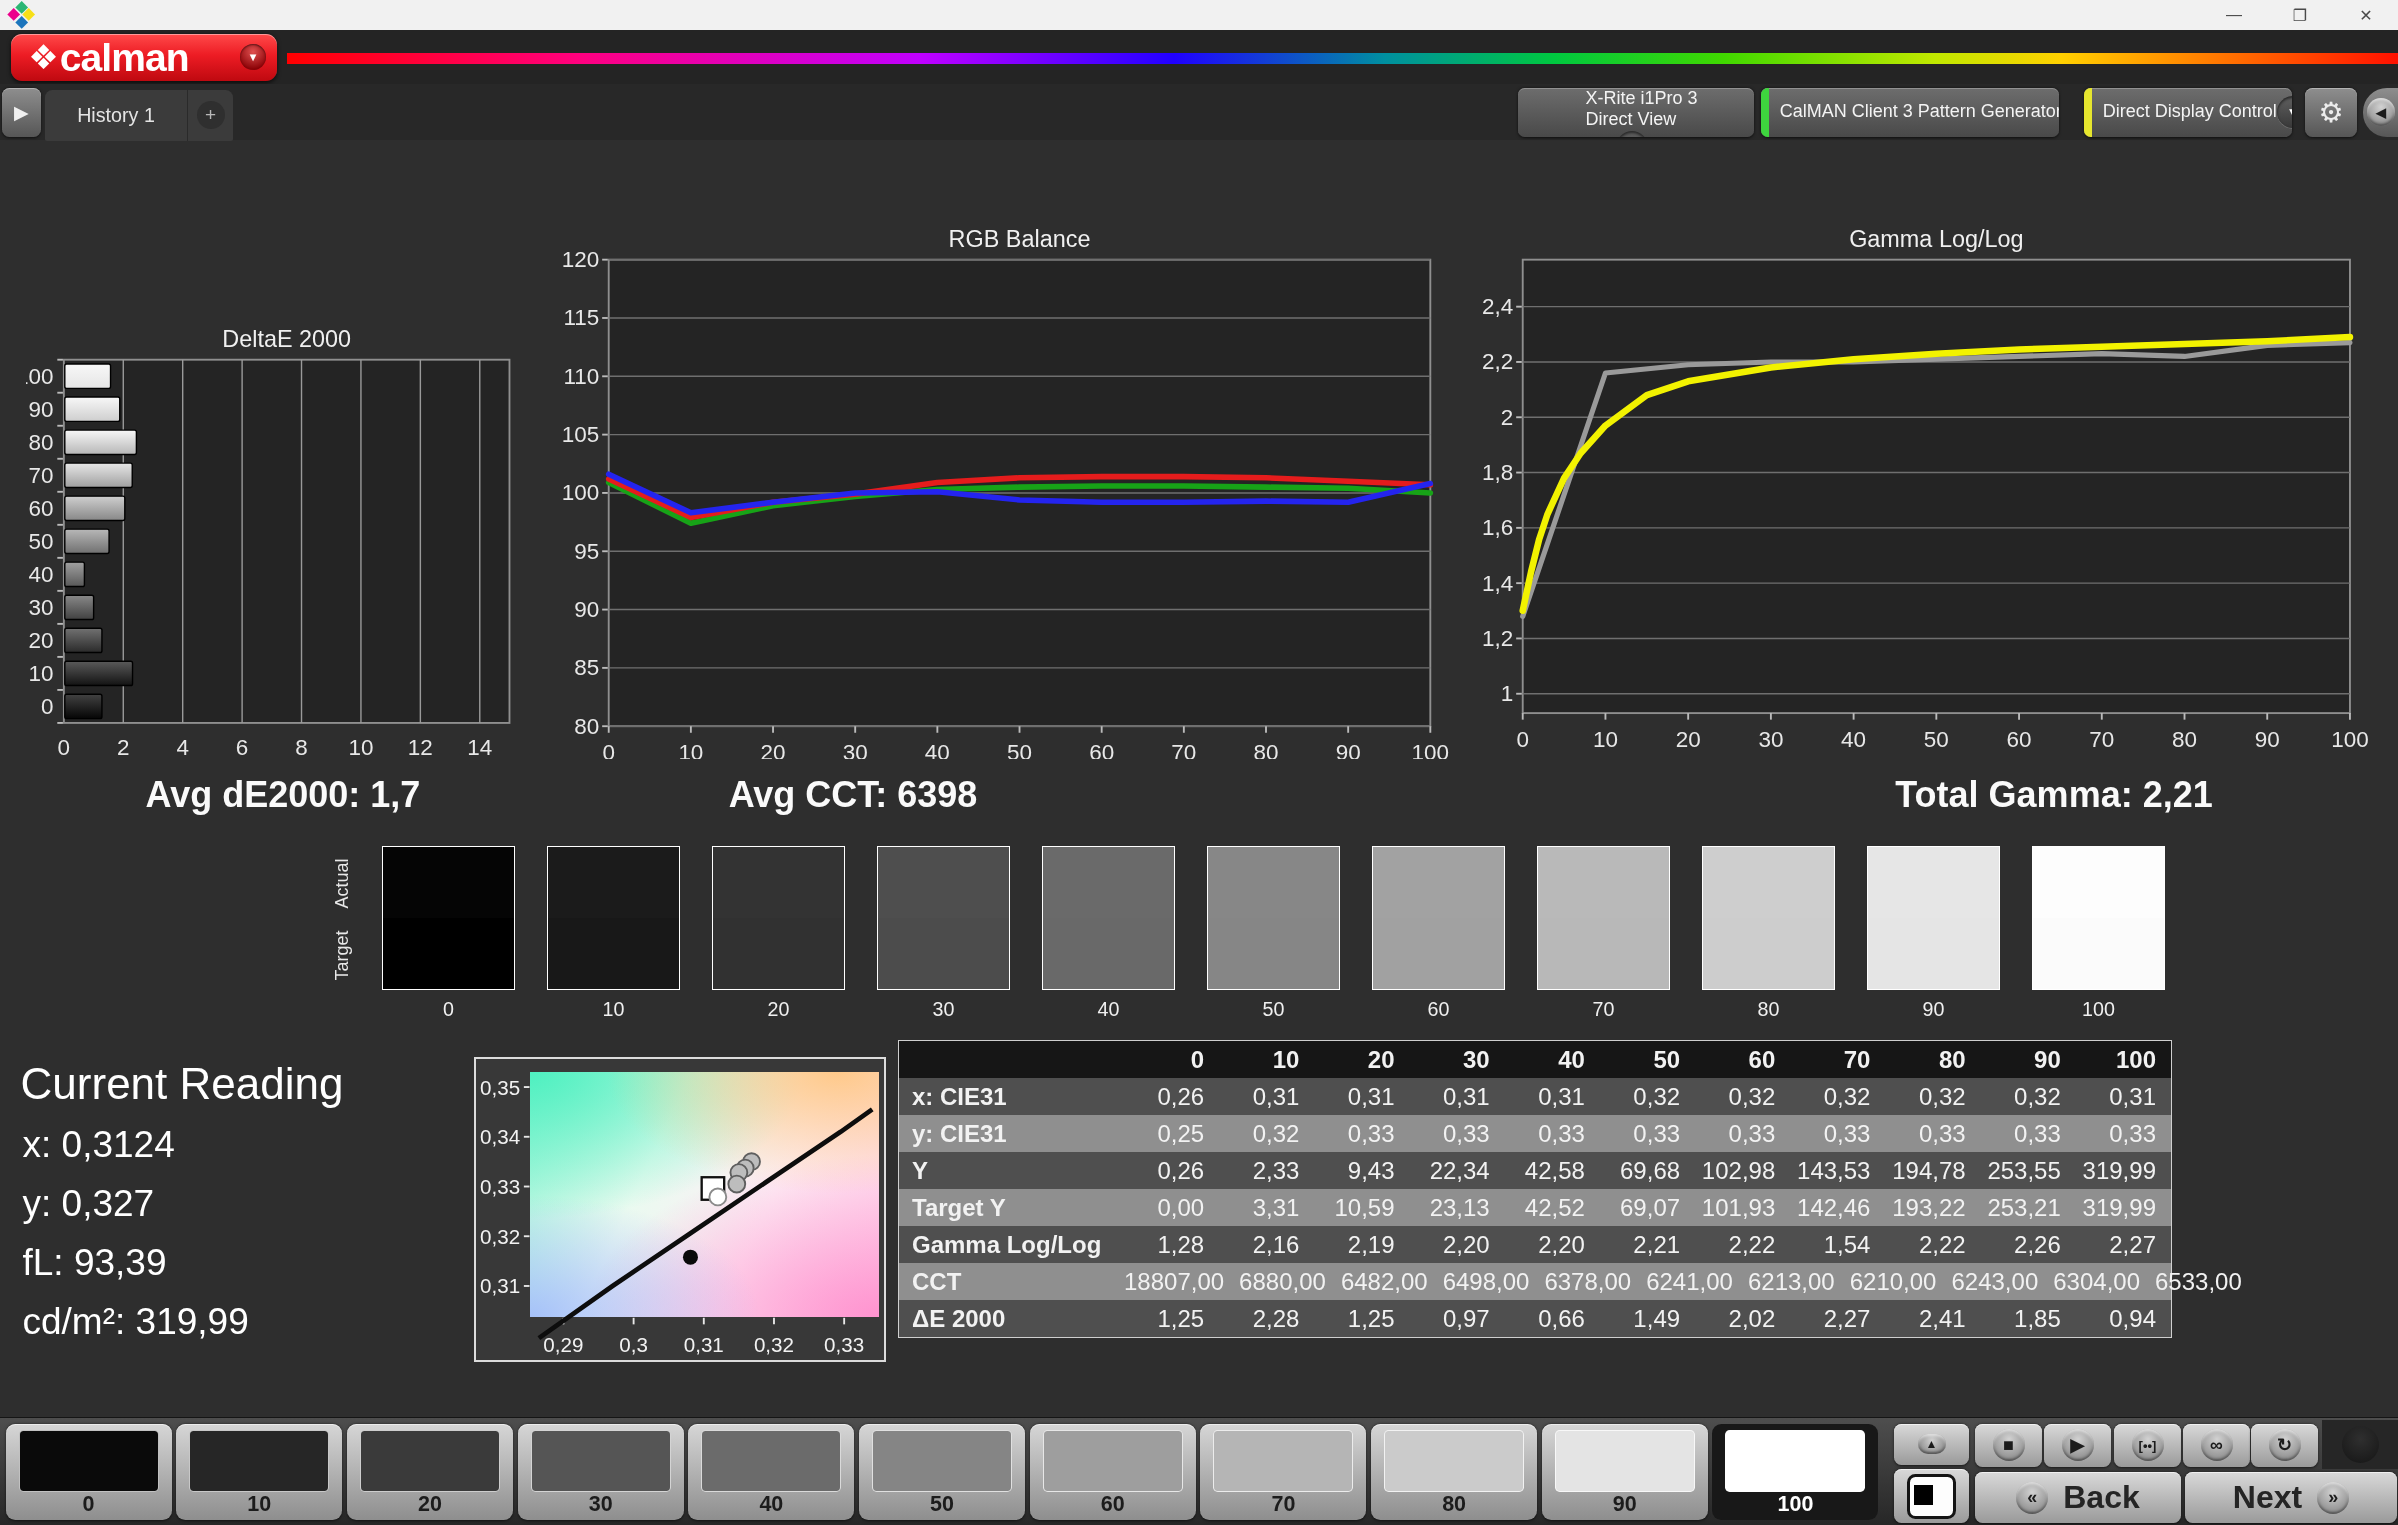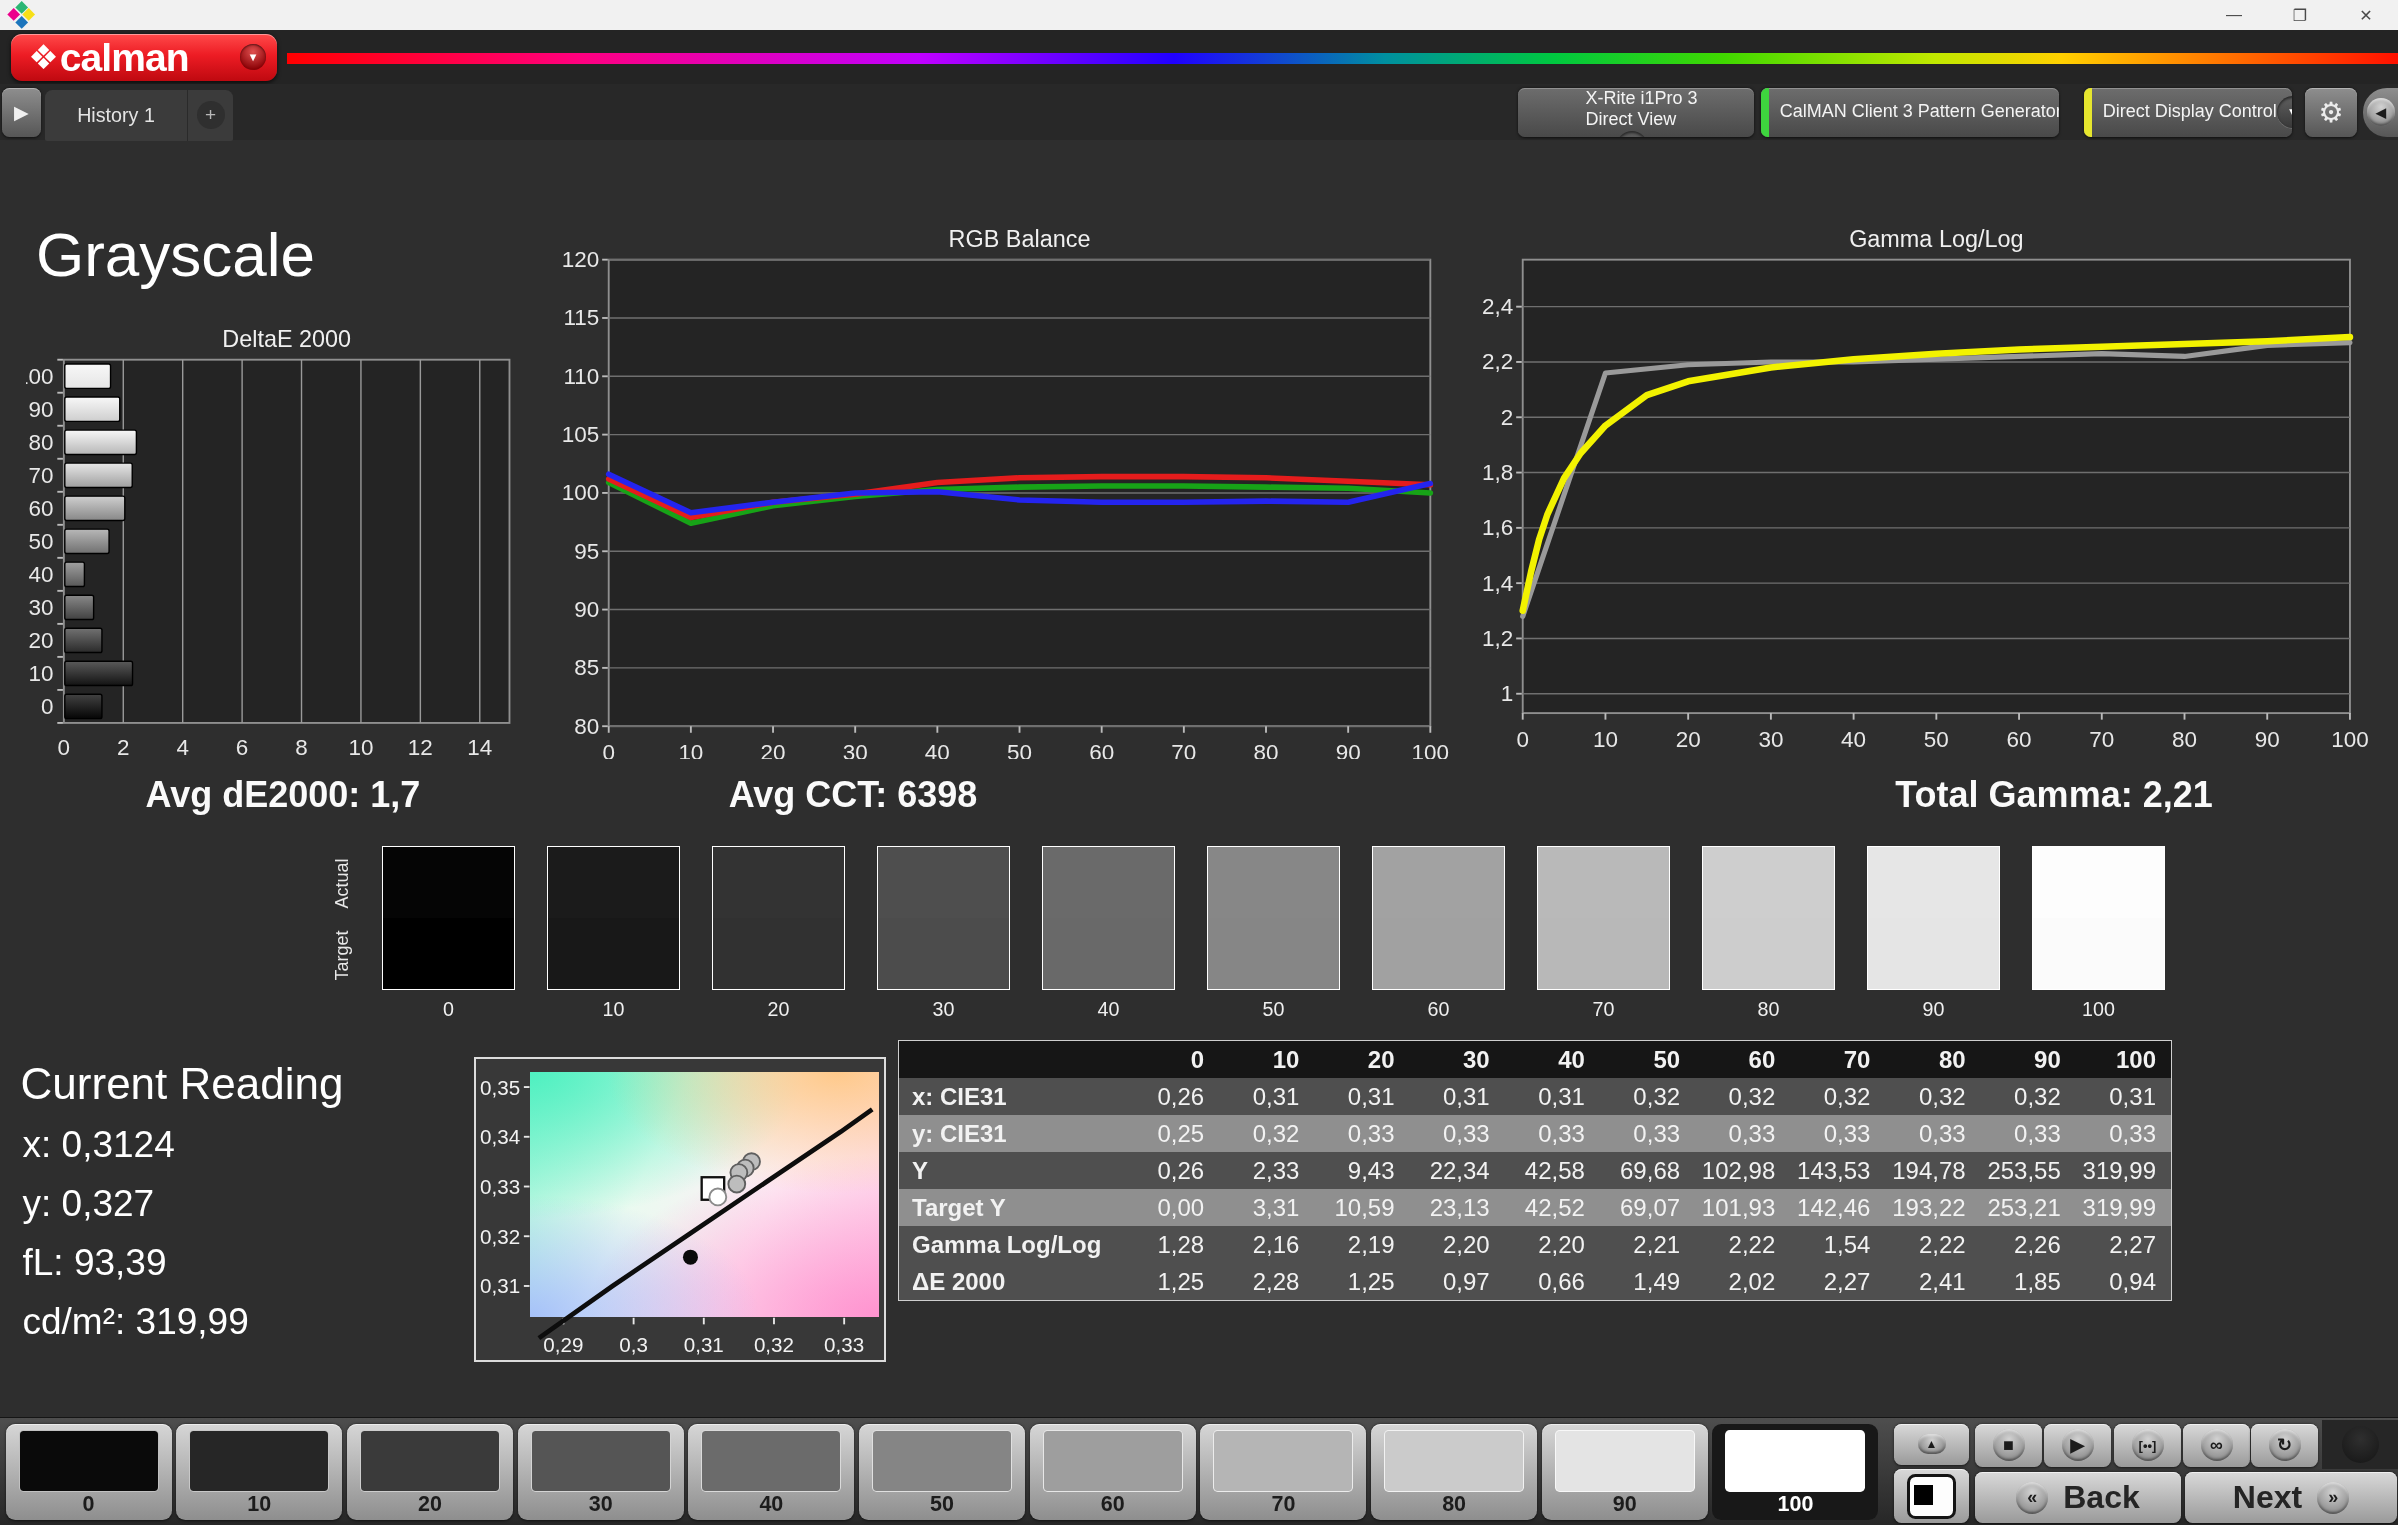--- a/index.html
+++ b/index.html
@@ -179,7 +179,6 @@
     </div>
   </div>
 
-  <div id="page-title">Grayscale</div>
 
   <div id="chart-deltae" class="chart-mount"><svg width="497" height="440" viewBox="0 0 530 470">
         <text x="278" y="22" text-anchor="middle" font-size="25" fill="#f0f0f0">DeltaE 2000</text>

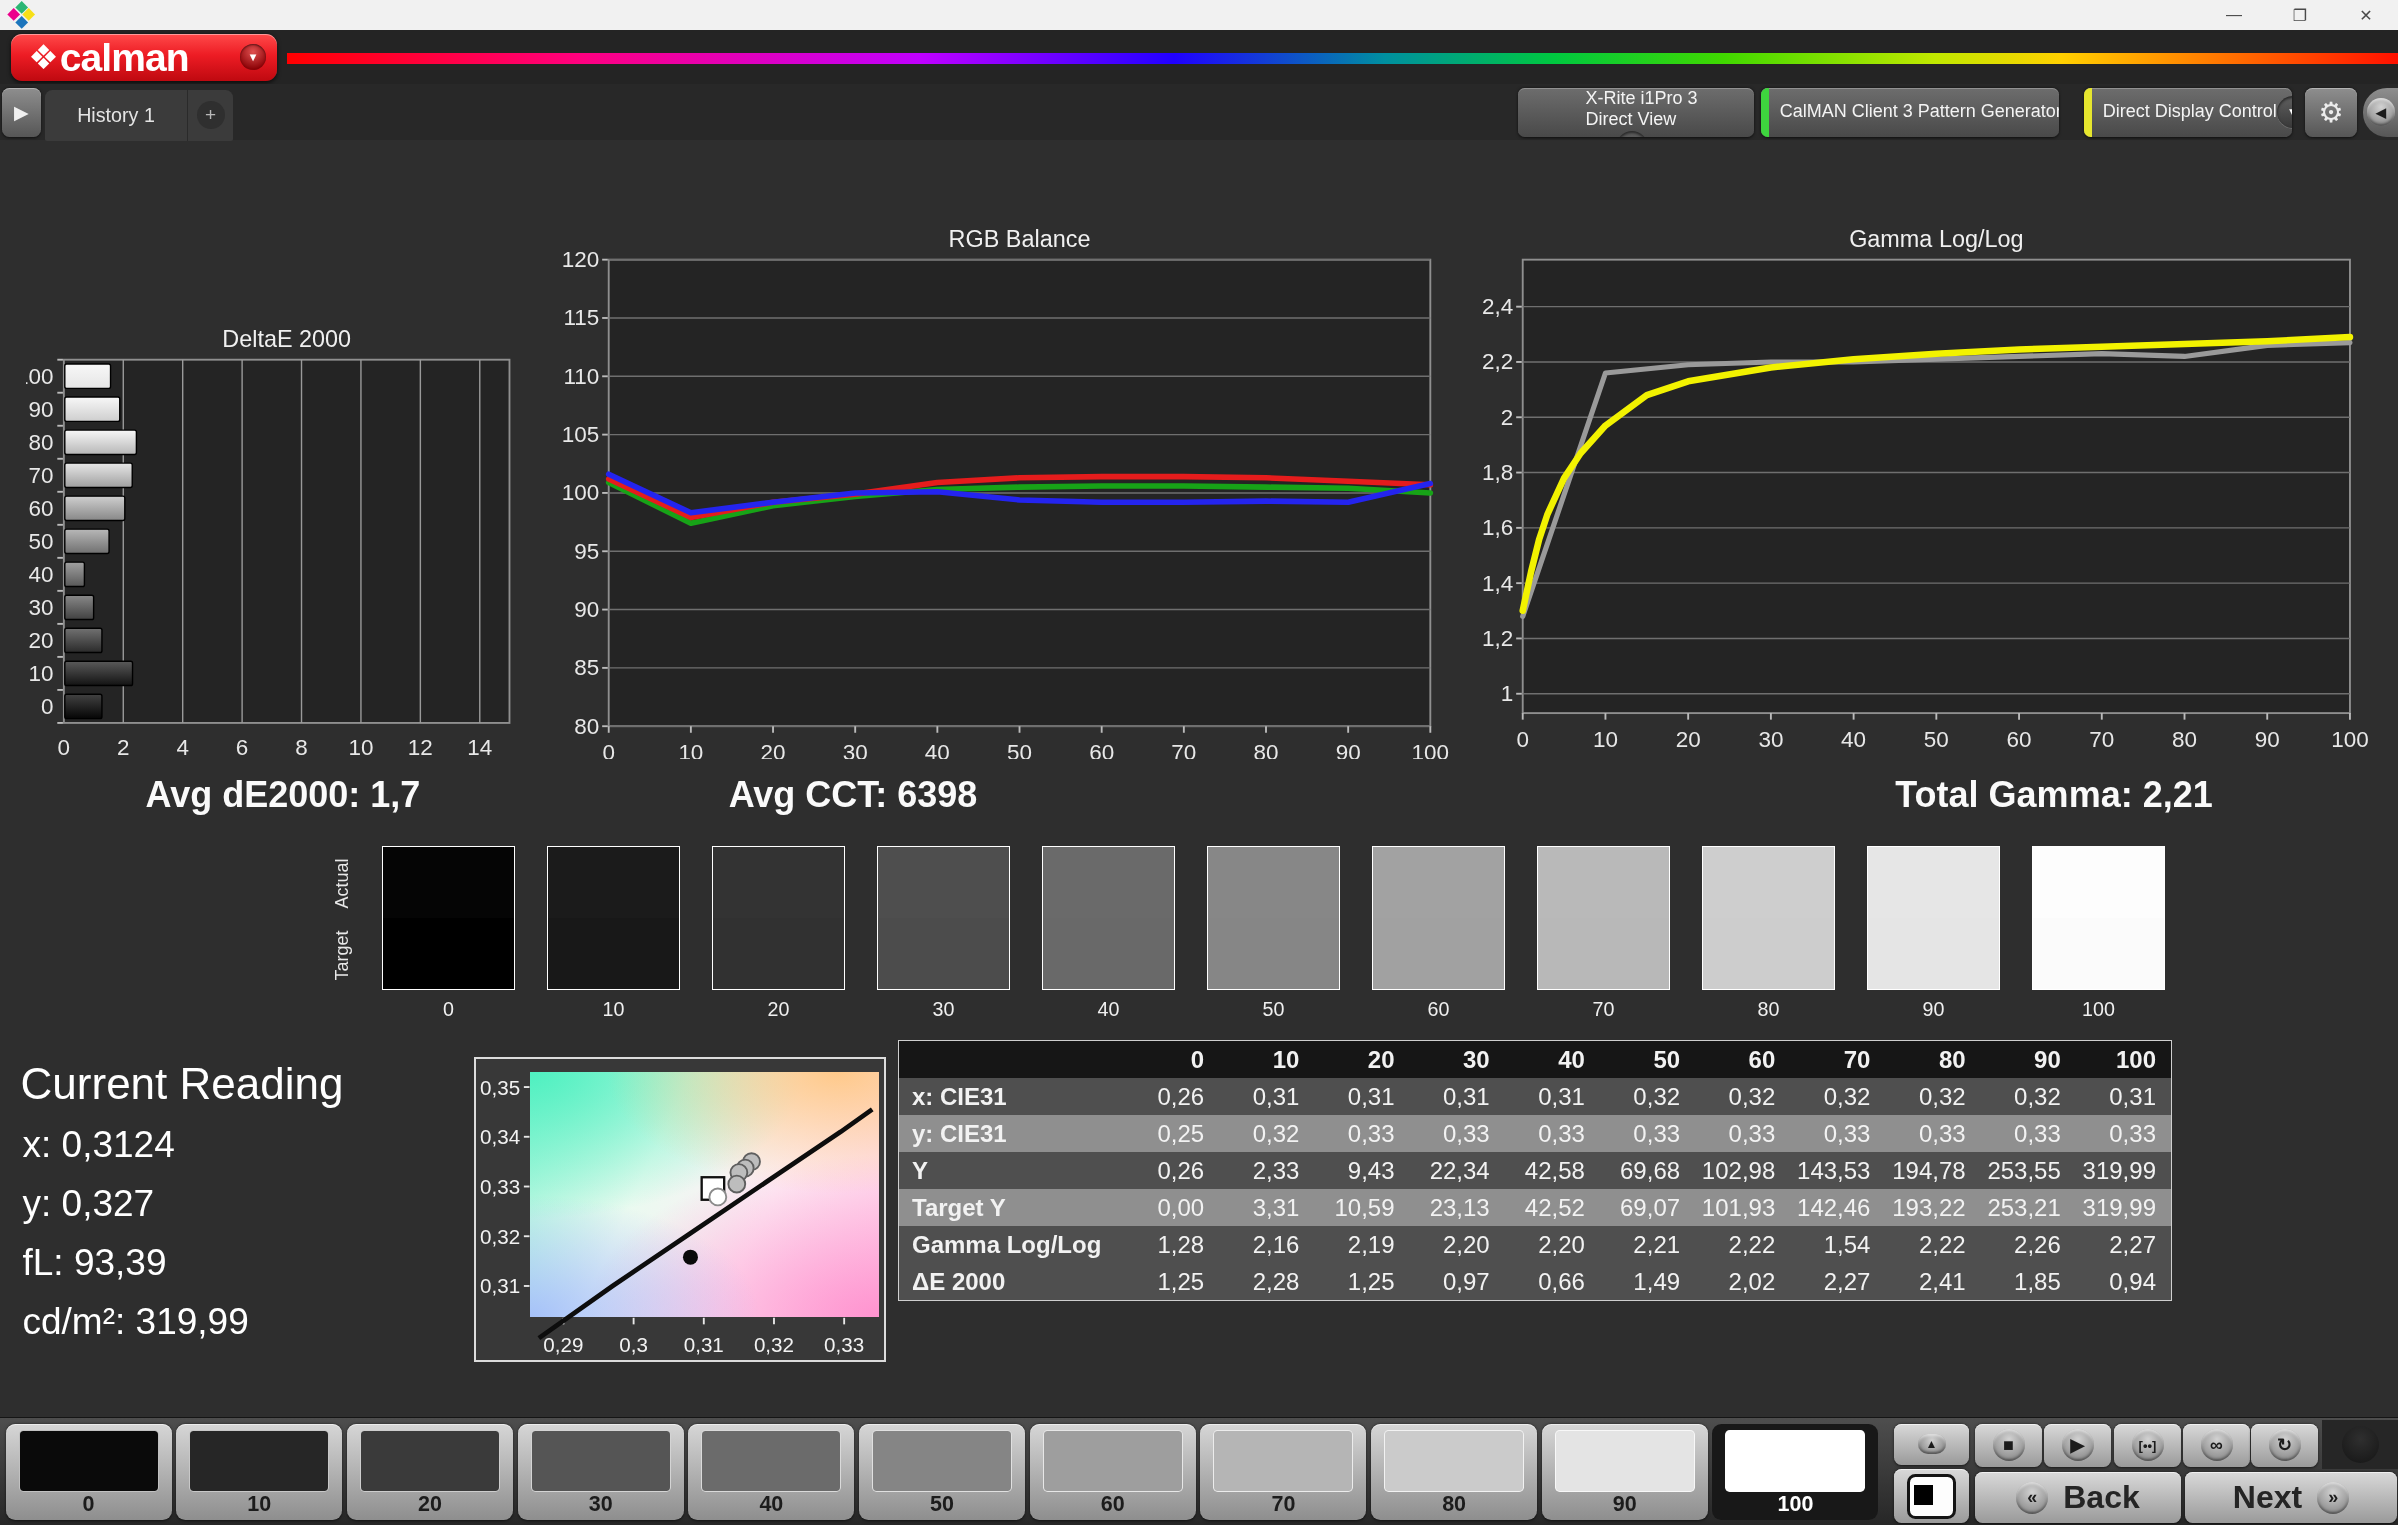--- a/index.html
+++ b/index.html
@@ -603,6 +603,20 @@
         <div class="val">2,26</div>
         <div class="val">2,27</div>
       </div>
+      <div class="trow even">
+        <div class="lab">CCT</div>
+        <div class="val">18807,00</div>
+        <div class="val">6880,00</div>
+        <div class="val">6482,00</div>
+        <div class="val">6498,00</div>
+        <div class="val">6378,00</div>
+        <div class="val">6241,00</div>
+        <div class="val">6213,00</div>
+        <div class="val">6210,00</div>
+        <div class="val">6243,00</div>
+        <div class="val">6304,00</div>
+        <div class="val">6533,00</div>
+      </div>
       <div class="trow odd">
         <div class="lab">ΔE 2000</div>
         <div class="val">1,25</div>

